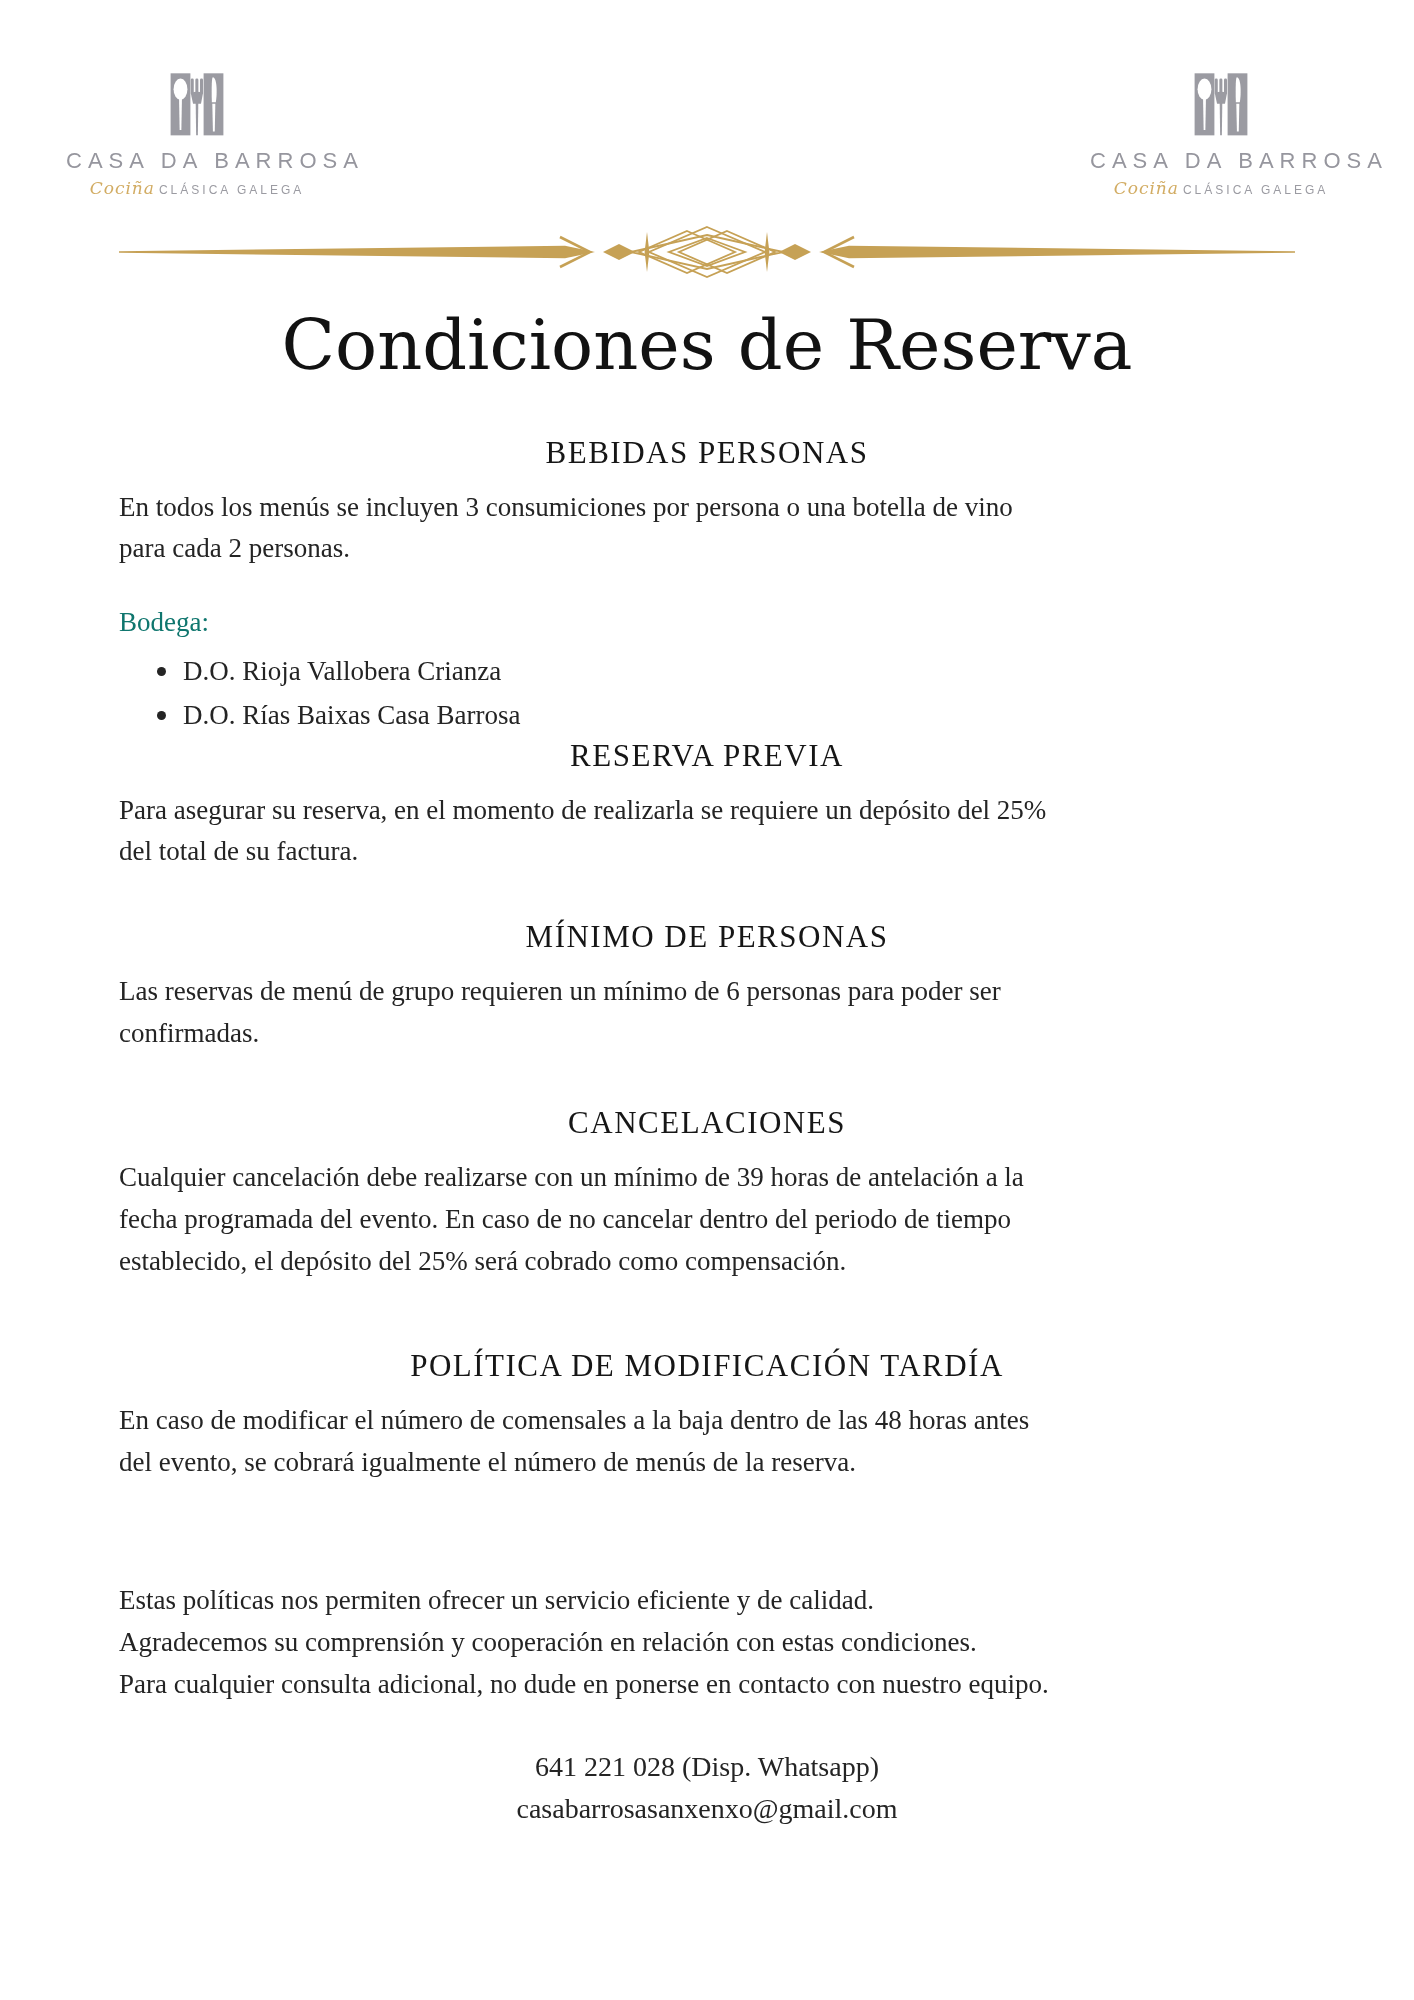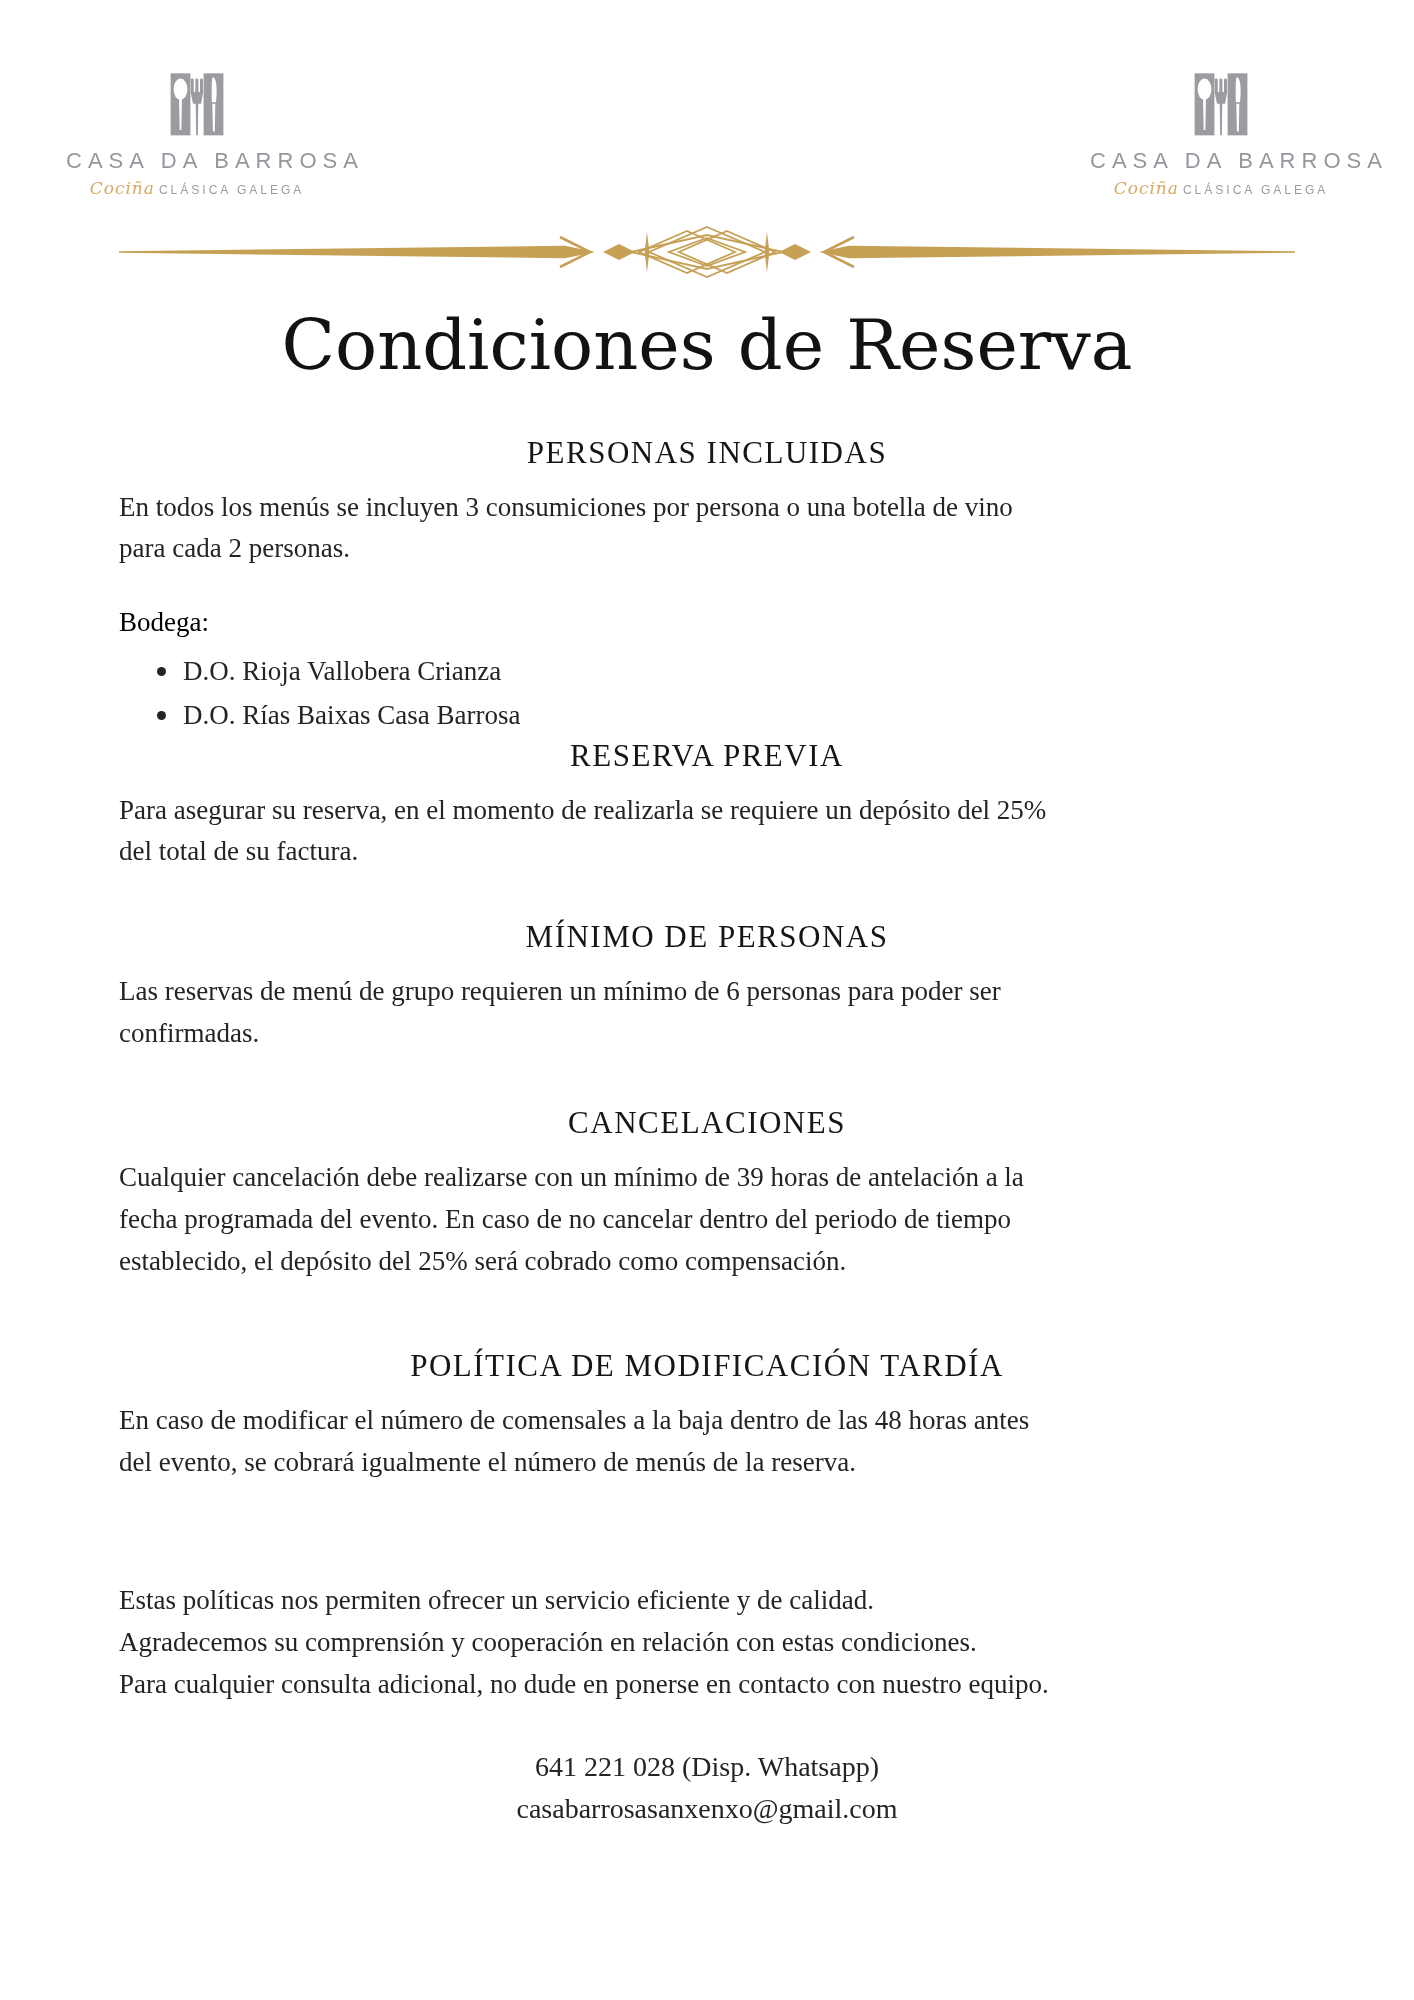--- a/index.html
+++ b/index.html
@@ -157,7 +157,7 @@
   <main class="content">
 
     <section class="section sec-1">
-      <h3>PERSONAS INCLUIDAS</h3>
+      <h3>BEBIDAS PERSONAS</h3>
       <p class="body">En todos los menús se incluyen 3 consumiciones por persona o una botella de vino
 para cada 2 personas.</p>
       <p class="list-intro">Bodega:</p>

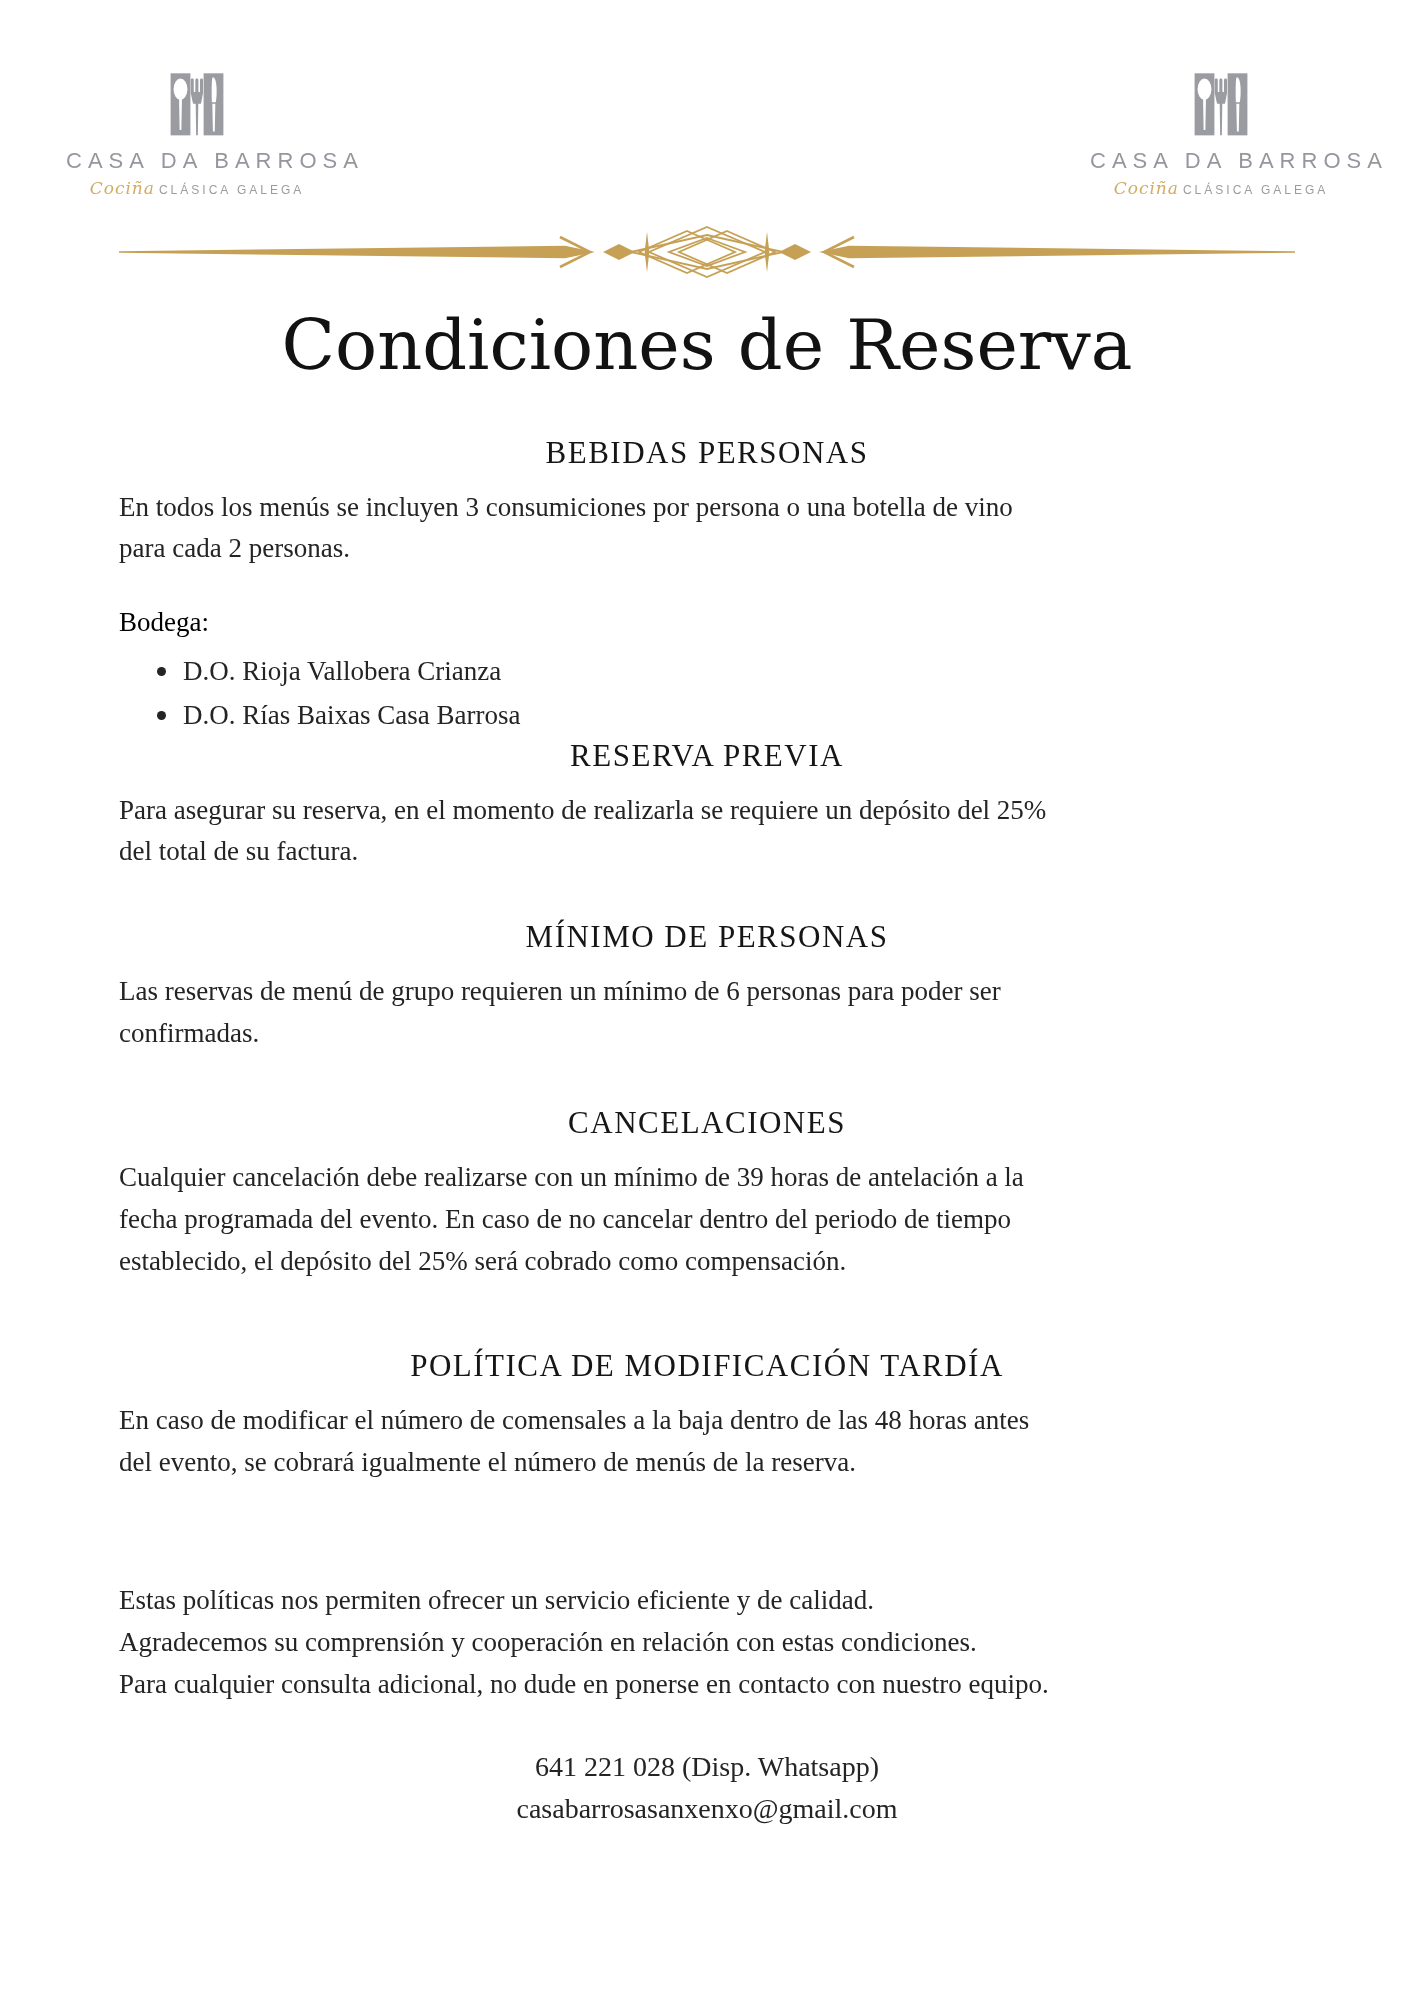--- a/index.html
+++ b/index.html
@@ -51,7 +51,7 @@
     margin:0;font-size:27px;line-height:1.55;color:#242424;
     white-space:pre-line;
   }
-  .list-intro{margin:32px 0 0 0;font-size:27px;line-height:1.55;color:#000000;}
+  .list-intro{margin:32px 0 0 0;font-size:27px;line-height:1.55;color:#0f766e;}
   ul.wine-list{margin:6px 0 0 0;padding:0 0 0 38px;list-style:none;}
   ul.wine-list li{
     font-size:27px;line-height:1.62;color:#242424;position:relative;padding-left:26px;

